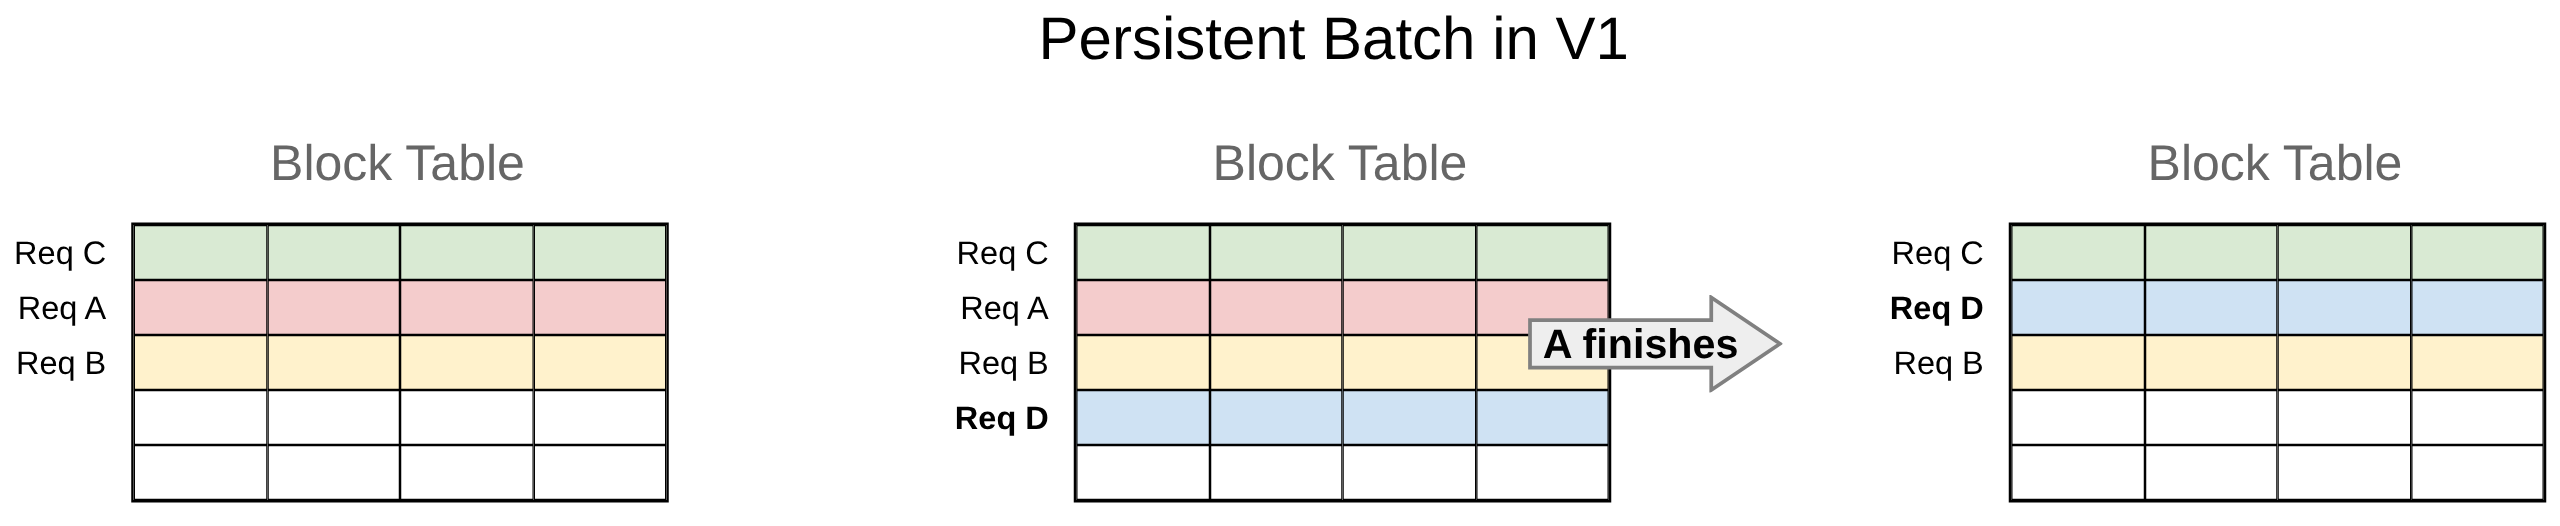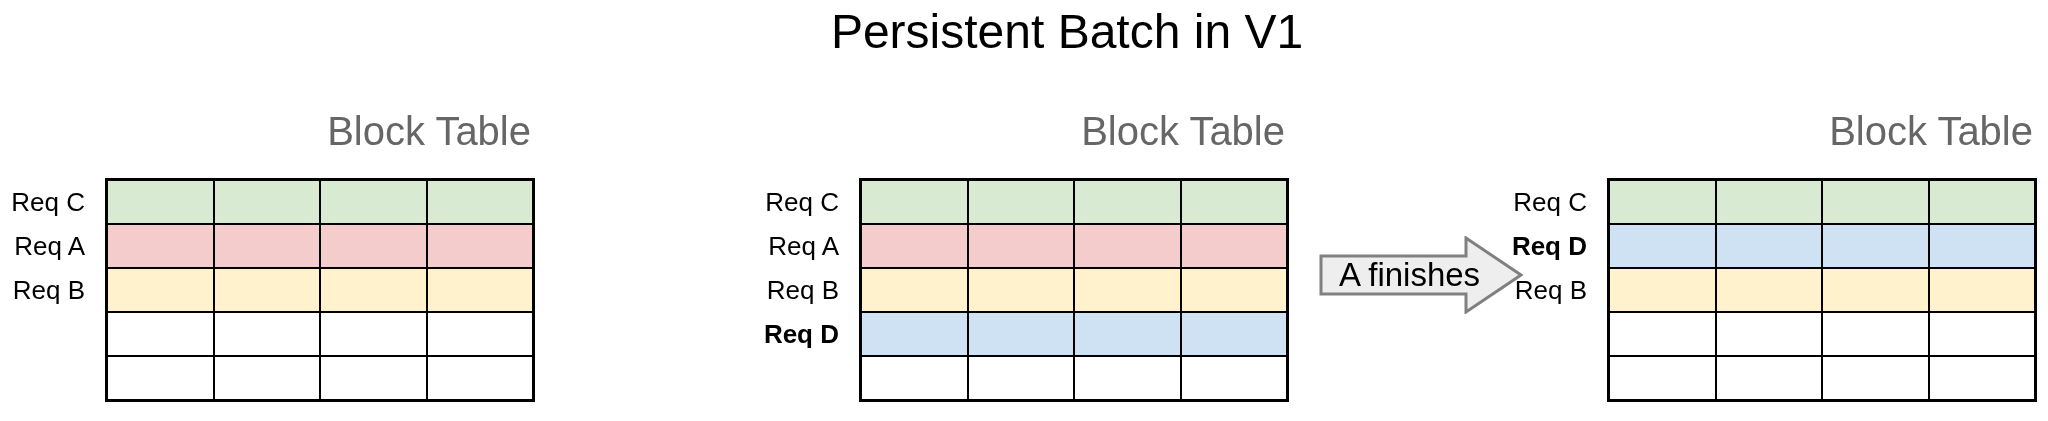--- a/index.html
+++ b/index.html
@@ -39,7 +39,7 @@
     top: 14px;
     left: 100px;
     width: 426px;
-    text-align: right;
+    text-align: center;
     font-size: 40px;
     color: #666666;
     white-space: nowrap;

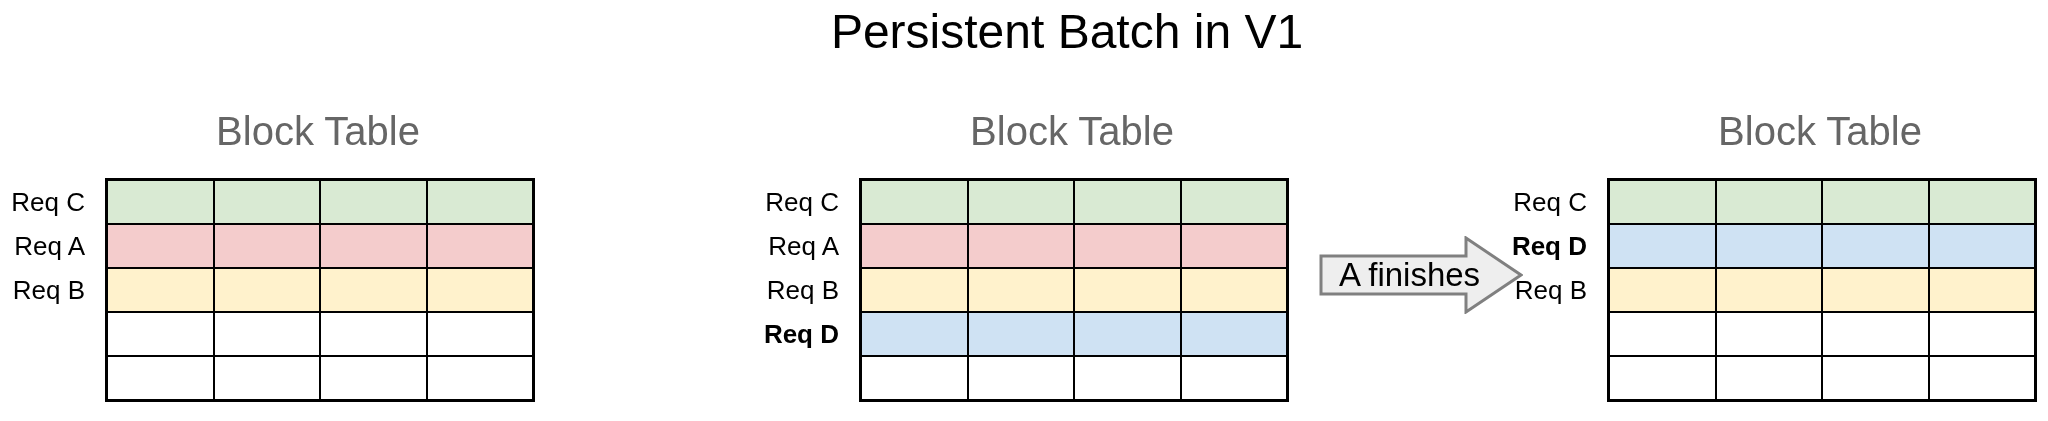--- a/index.html
+++ b/index.html
@@ -90,7 +90,7 @@
     top: 236px;
   }
   .arrow-1 { left: 546px; width: 210px; height: 78px; }
-  .arrow-2 { left: 1319px; width: 204px; height: 78px; }
+  .arrow-2 { left: 1222px; width: 204px; height: 78px; font-weight: bold; }
   .arrow svg { display: block; }
   .arrow-label {
     position: absolute;

